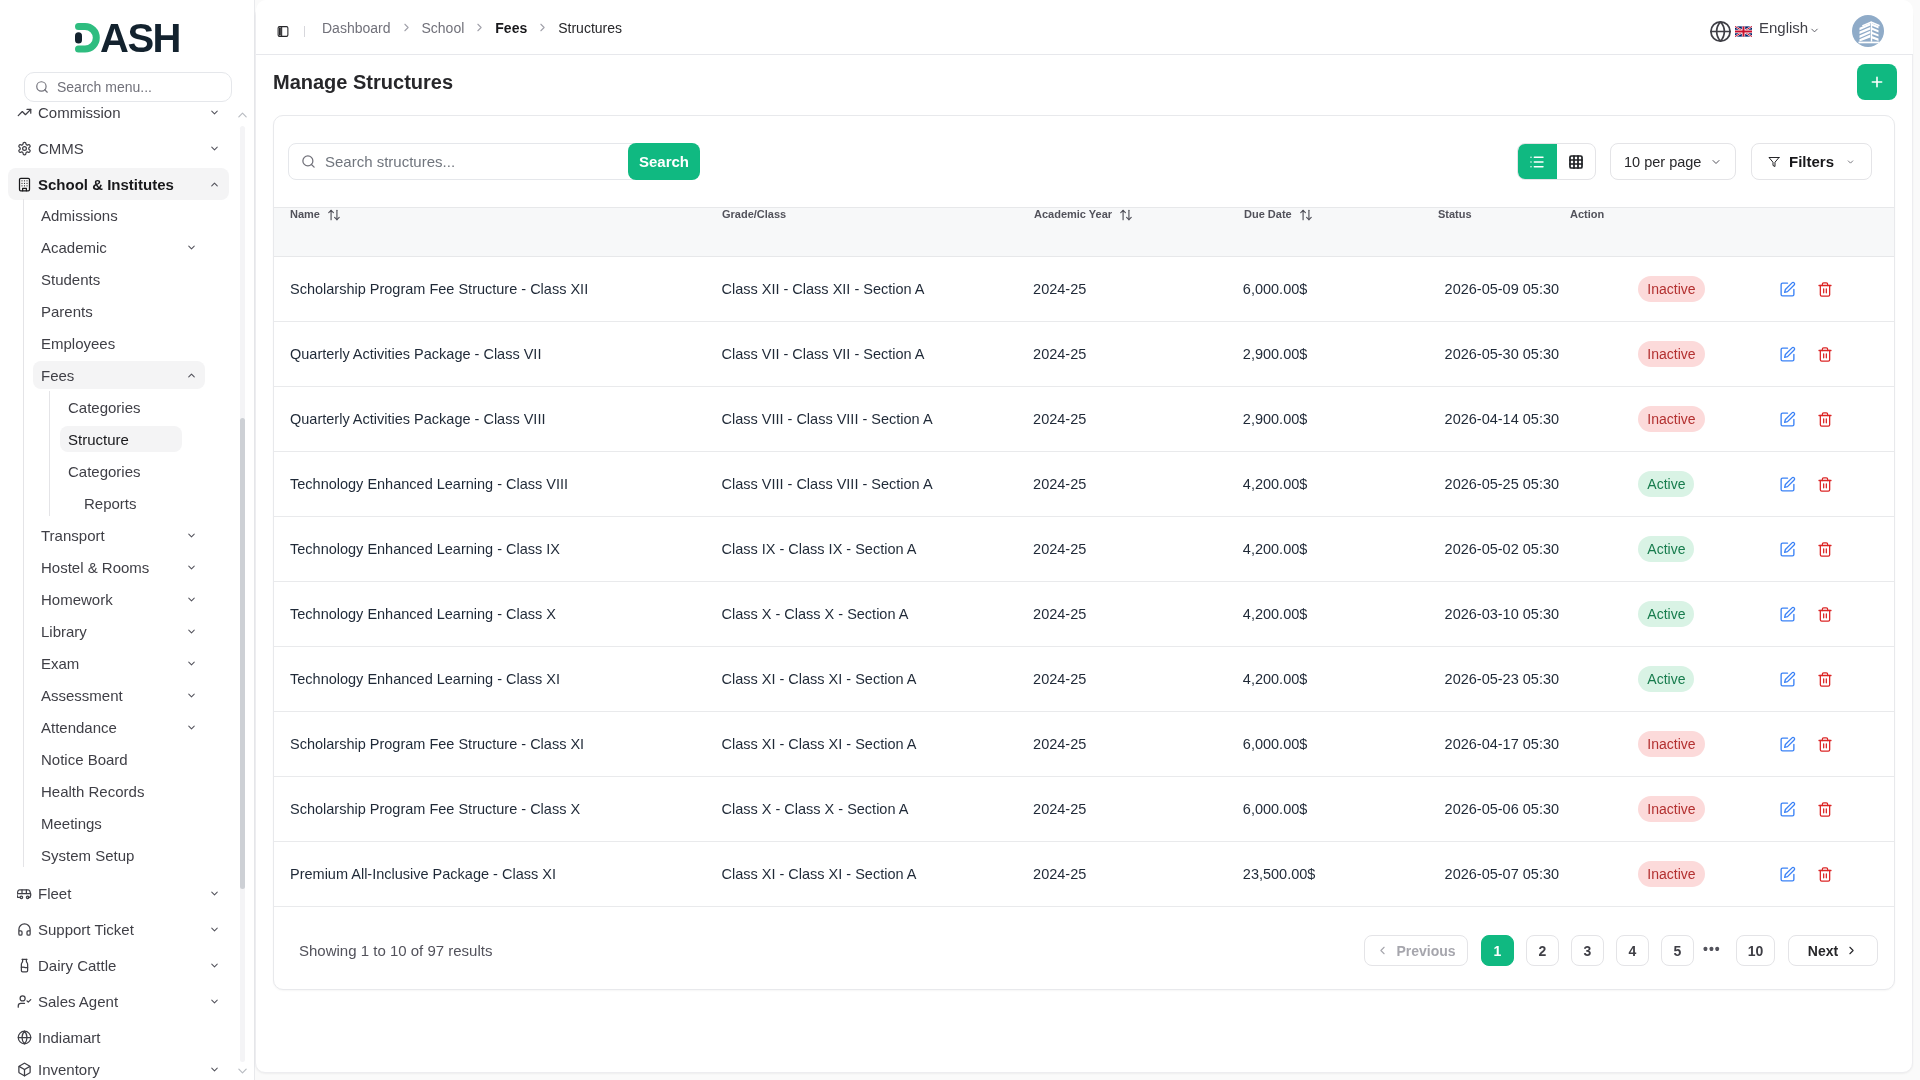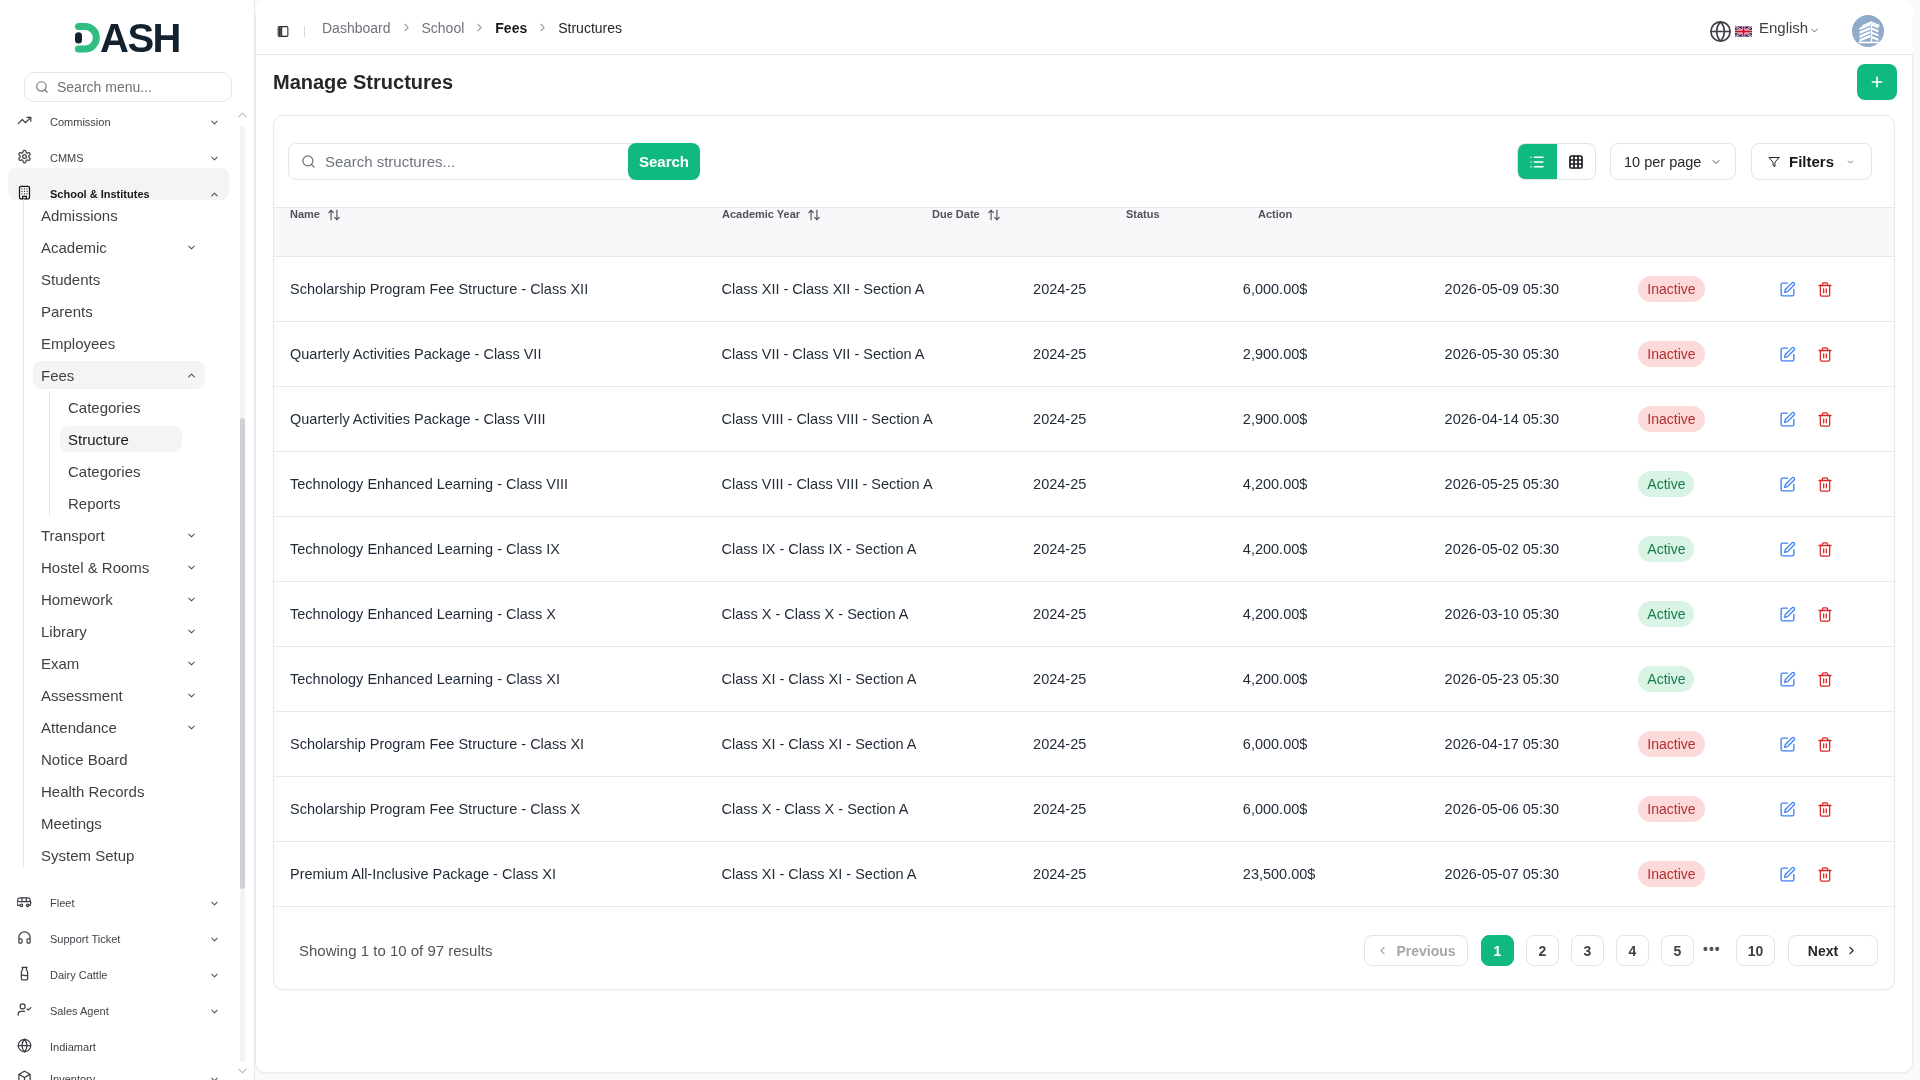--- a/index.html
+++ b/index.html
@@ -14,7 +14,7 @@
 #nav{position:absolute;left:0;top:106px;width:255px;bottom:0;overflow:hidden}
 #navin{margin-top:-12px}
 .it{height:36px;display:flex;align-items:center;padding:2px 26px 2px 8px}
-.pl{flex:1;height:32px;display:flex;align-items:flex-end;border-radius:8px;padding:0 9px;gap:18px;font-size:11px;color:#3f3f46;white-space:nowrap}
+.pl{flex:1;height:32px;display:flex;align-items:center;border-radius:8px;padding:0 9px;gap:6px;font-size:15px;color:#3f3f46;white-space:nowrap}
 .pl .chev{margin-left:auto;color:#52525b}
 .pl.on{background:#f4f4f5;color:#18181b;font-weight:700}
 .sub{position:relative;margin-left:0;margin-top:-3px}

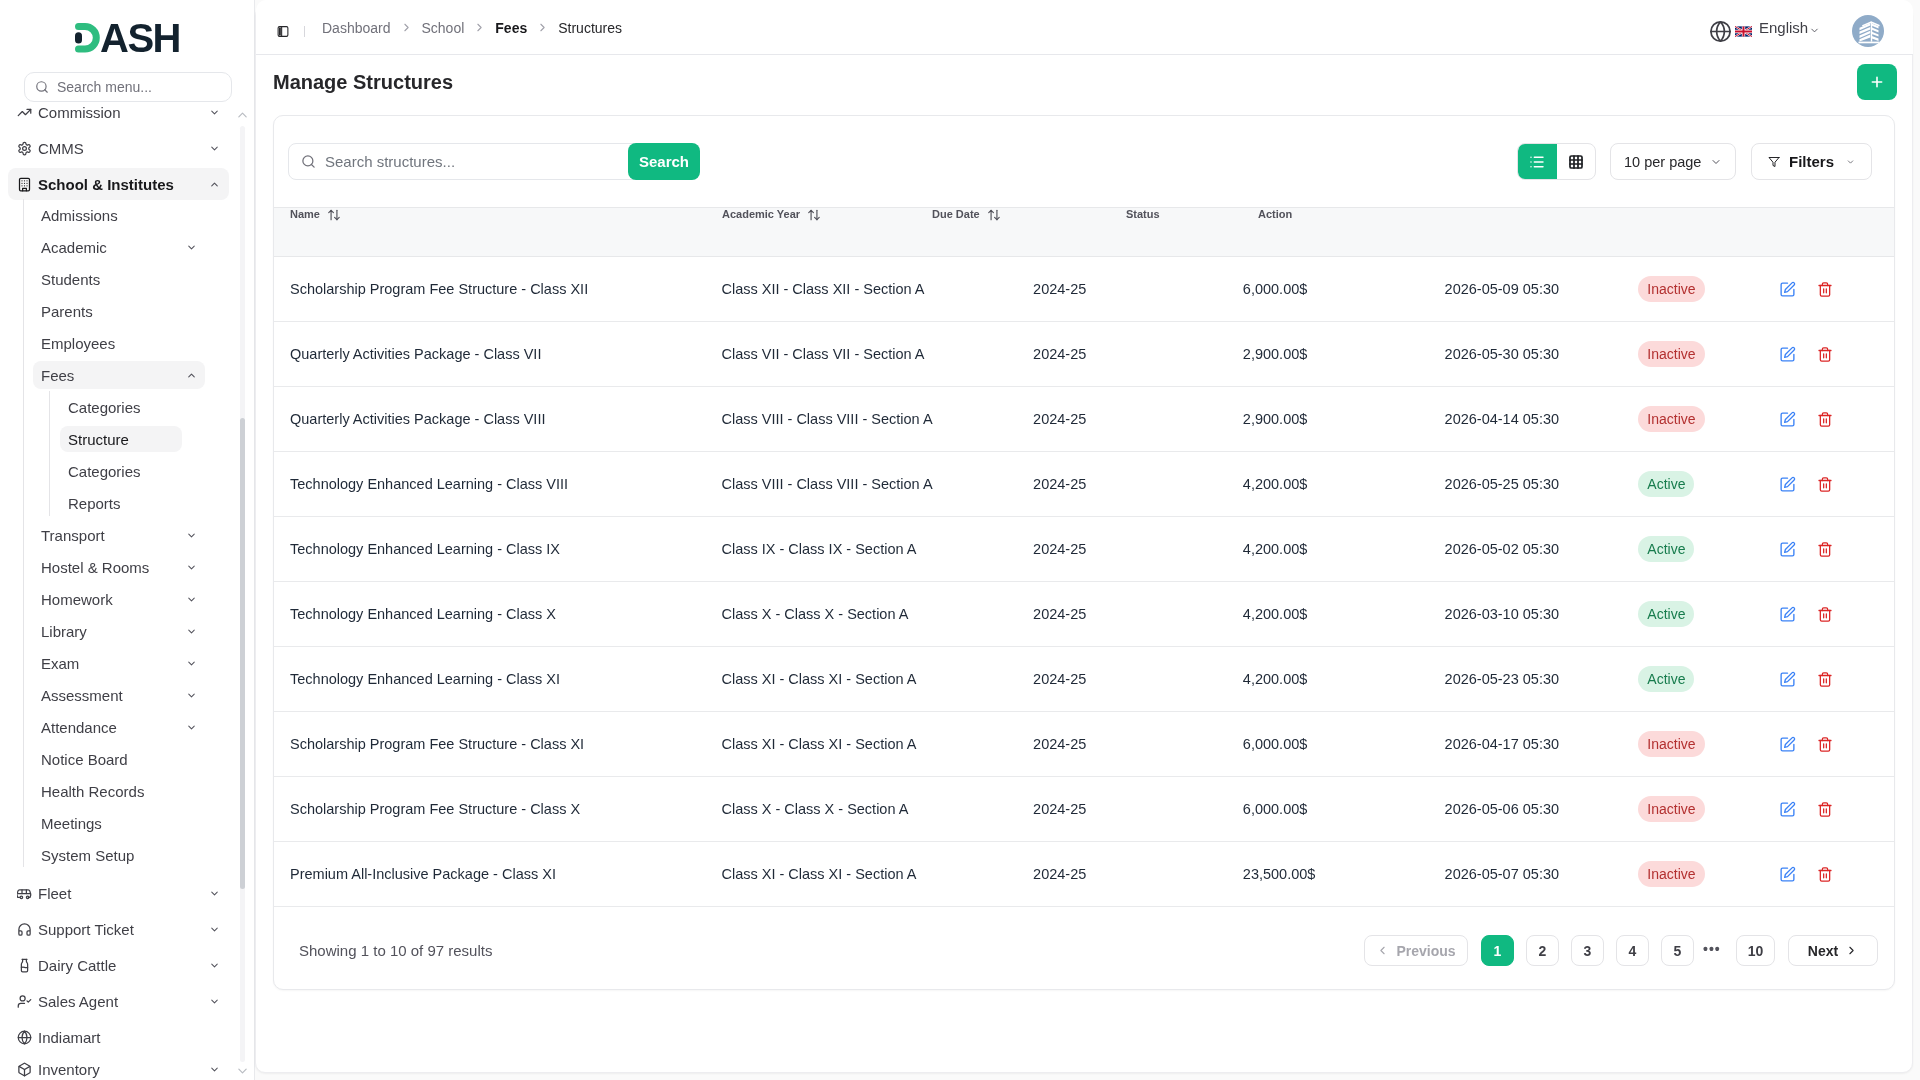--- a/index.html
+++ b/index.html
@@ -398,6 +398,7 @@
           <path d="m3 8 4-4 4 4"></path>
           <path d="M7 4v16"></path>
         </svg></div>
+    <div class="hc w2">Grade/Class</div>
     <div class="hc w3">Academic Year <svg width="14" height="14" viewBox="0 0 24 24" fill="none" stroke="#52525b" stroke-width="2" stroke-linecap="round" stroke-linejoin="round">
           <path d="m21 16-4 4-4-4"></path>
           <path d="M17 20V4"></path>

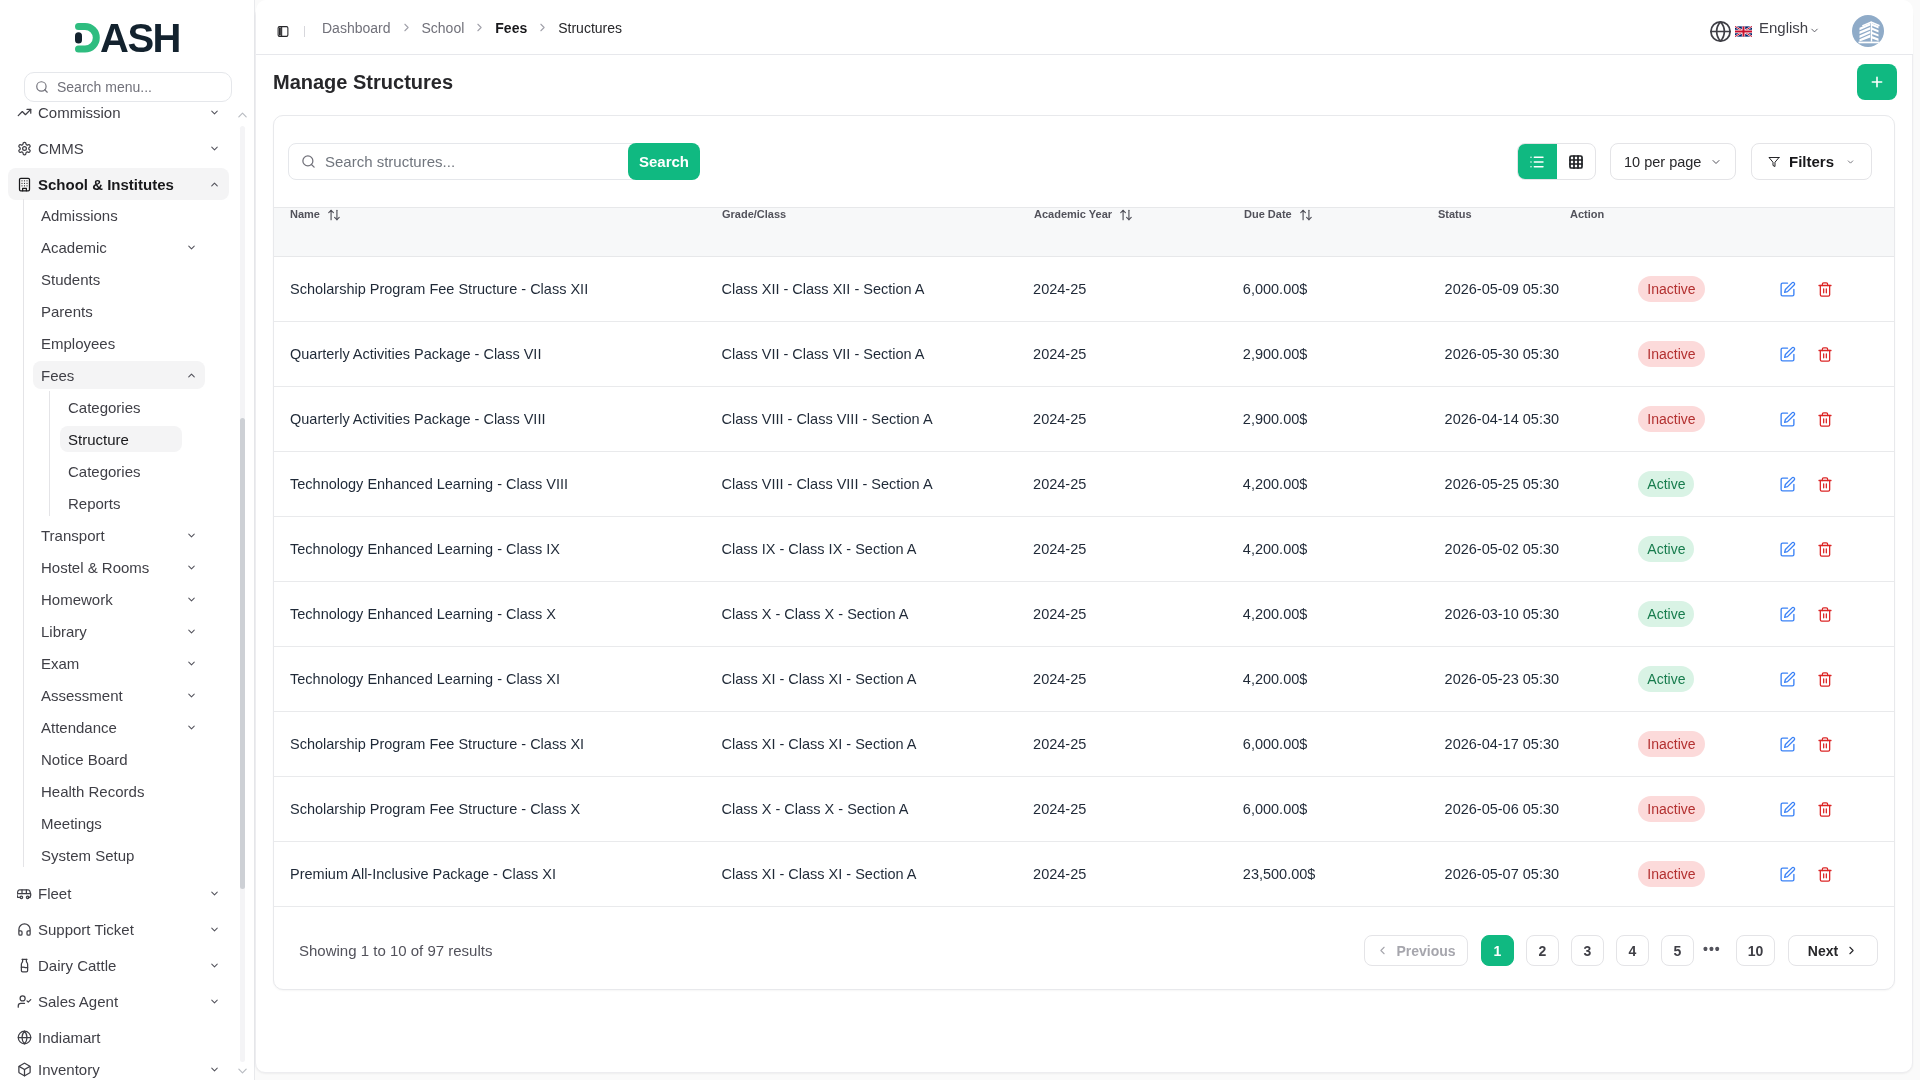--- a/index.html
+++ b/index.html
@@ -149,7 +149,7 @@
         <div class="s2" style="margin-left:27px">
               <div class="p2">Categories</div>
             </div>
-        <div class="s2" style="margin-left:27px">
+        <div class="s2" style="margin-left:43px">
               <div class="p2">Reports</div>
             </div>
       </div>

